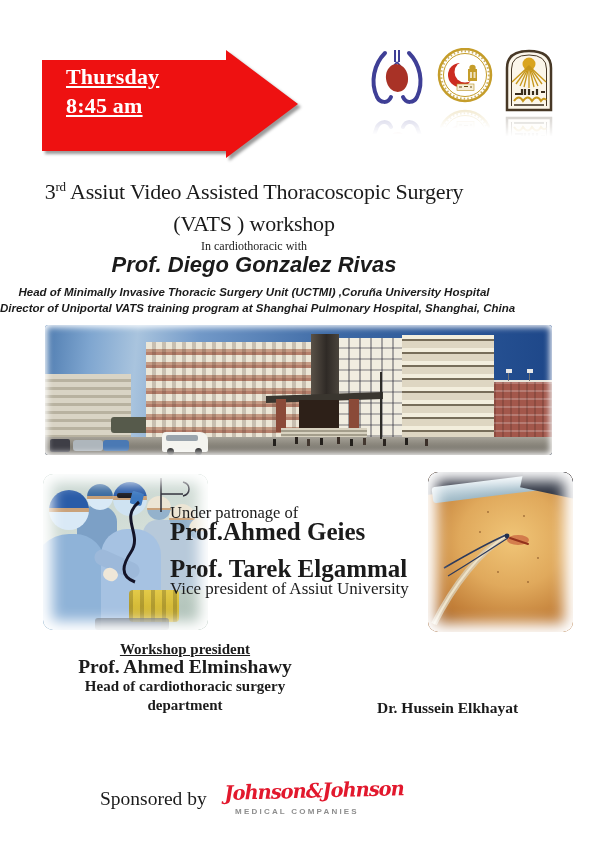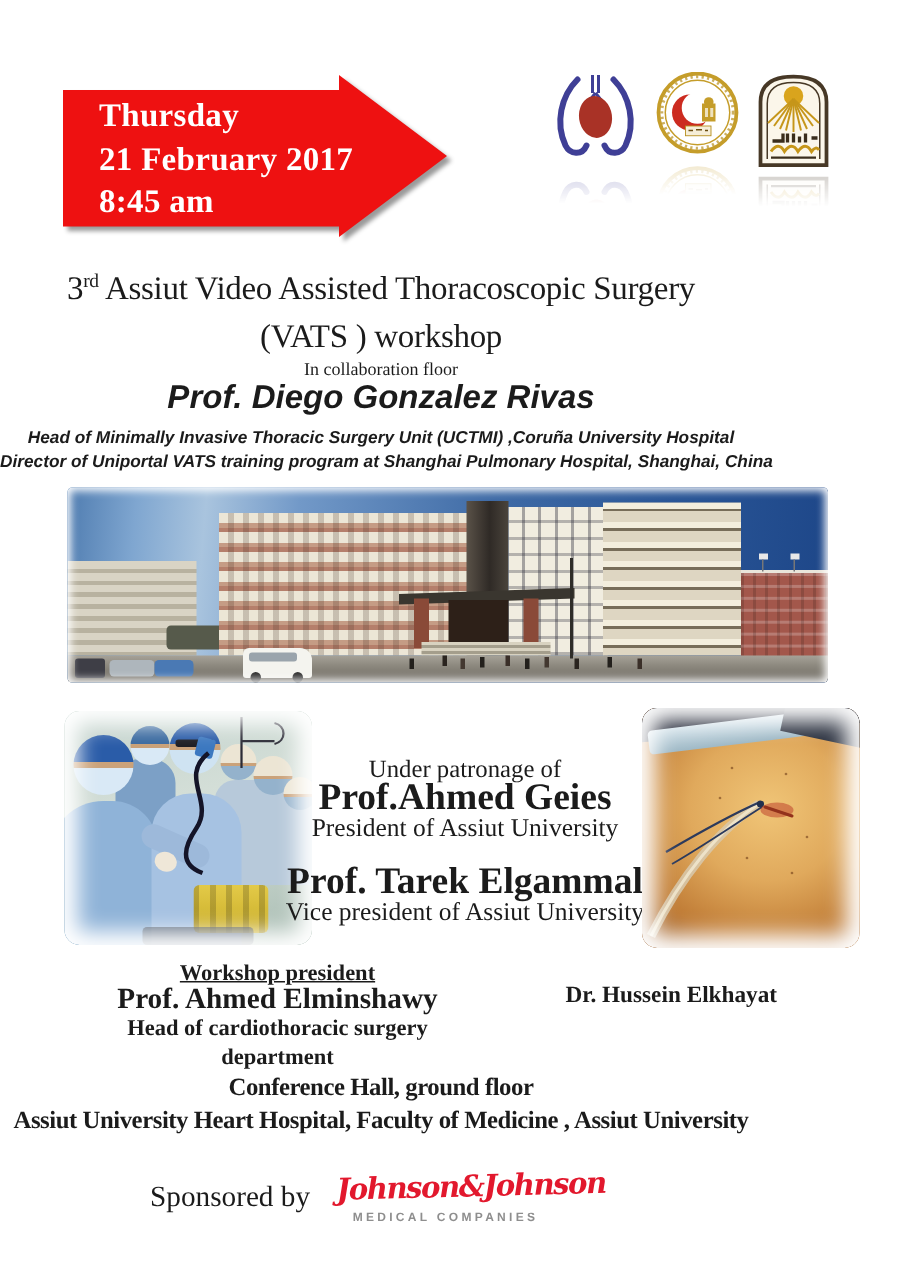--- a/index.html
+++ b/index.html
@@ -10,7 +10,7 @@
   .banner{position:absolute;left:42px;top:50px;width:256px;height:110px;}
   .banner svg{filter:drop-shadow(3px 3px 1.5px #9a9a9a);display:block;}
   .banner-text{position:absolute;left:24px;top:13px;color:#fff;font-weight:bold;
-               font-size:22px;line-height:28.5px;letter-spacing:.2px;}
+               font-size:22px;line-height:28.5px;letter-spacing:.2px;text-decoration:underline;}
 
   
   .logos{position:absolute;left:368px;top:48px;display:flex;gap:11px;align-items:flex-start;}

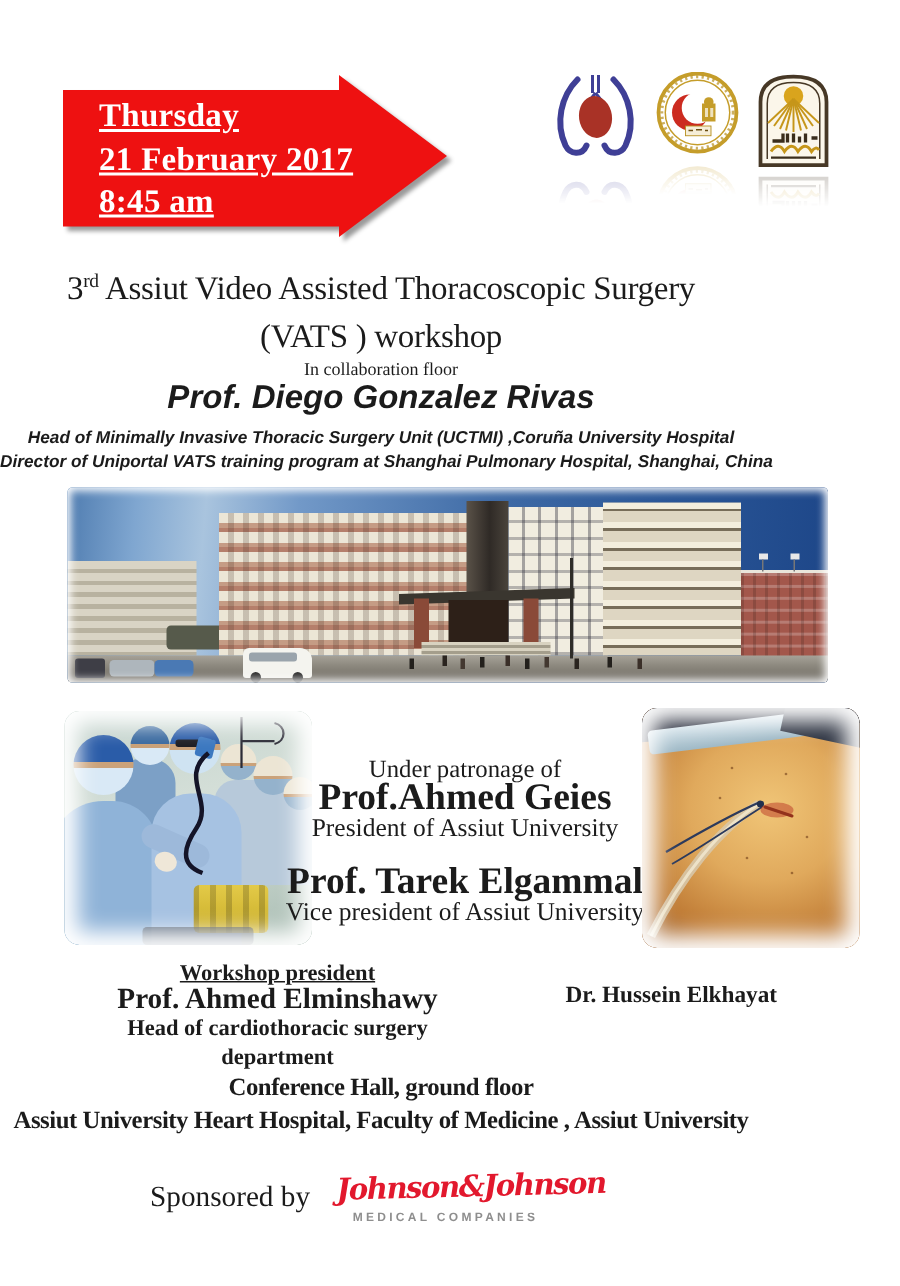--- a/index.html
+++ b/index.html
@@ -208,7 +208,6 @@
     </svg>
     <div class="banner-text">
       <div>Thursday</div>
-      <div>21 February 2017</div>
       <div>8:45 am</div>
     </div>
   </div>

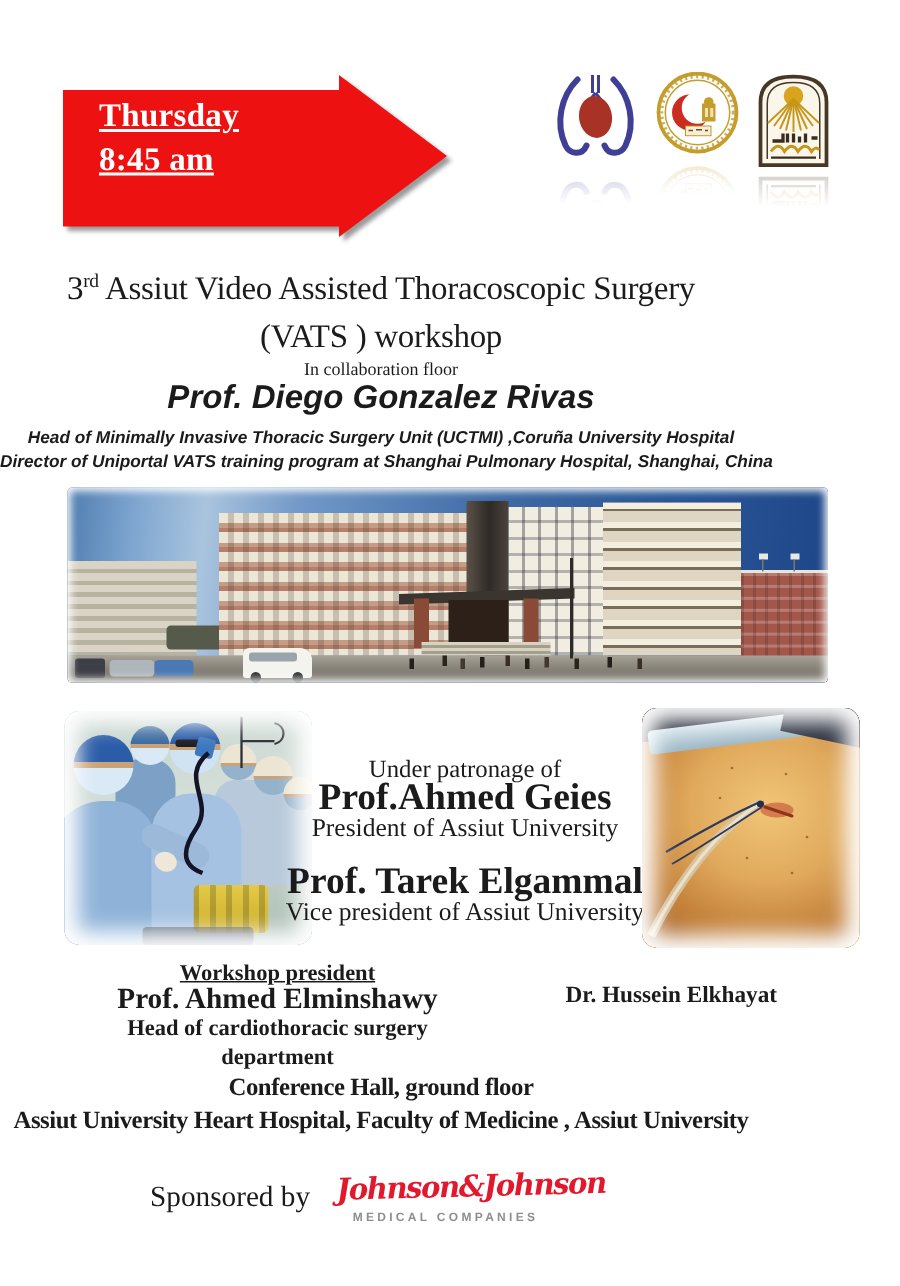--- a/index.html
+++ b/index.html
@@ -250,7 +250,7 @@
     <div>(VATS )  workshop</div>
   </div>
 
-  <div class="ctr collab-intro">In collaboration floor</div>
+  <div class="ctr collab-intro">In cardiothoracic with</div>
   <div class="ctr creds">
     <div>Head of Minimally Invasive Thoracic Surgery Unit (UCTMI) ,Coruña University Hospital</div>
     <div>Director of Uniportal VATS training program at Shanghai Pulmonary Hospital, Shanghai, China</div>

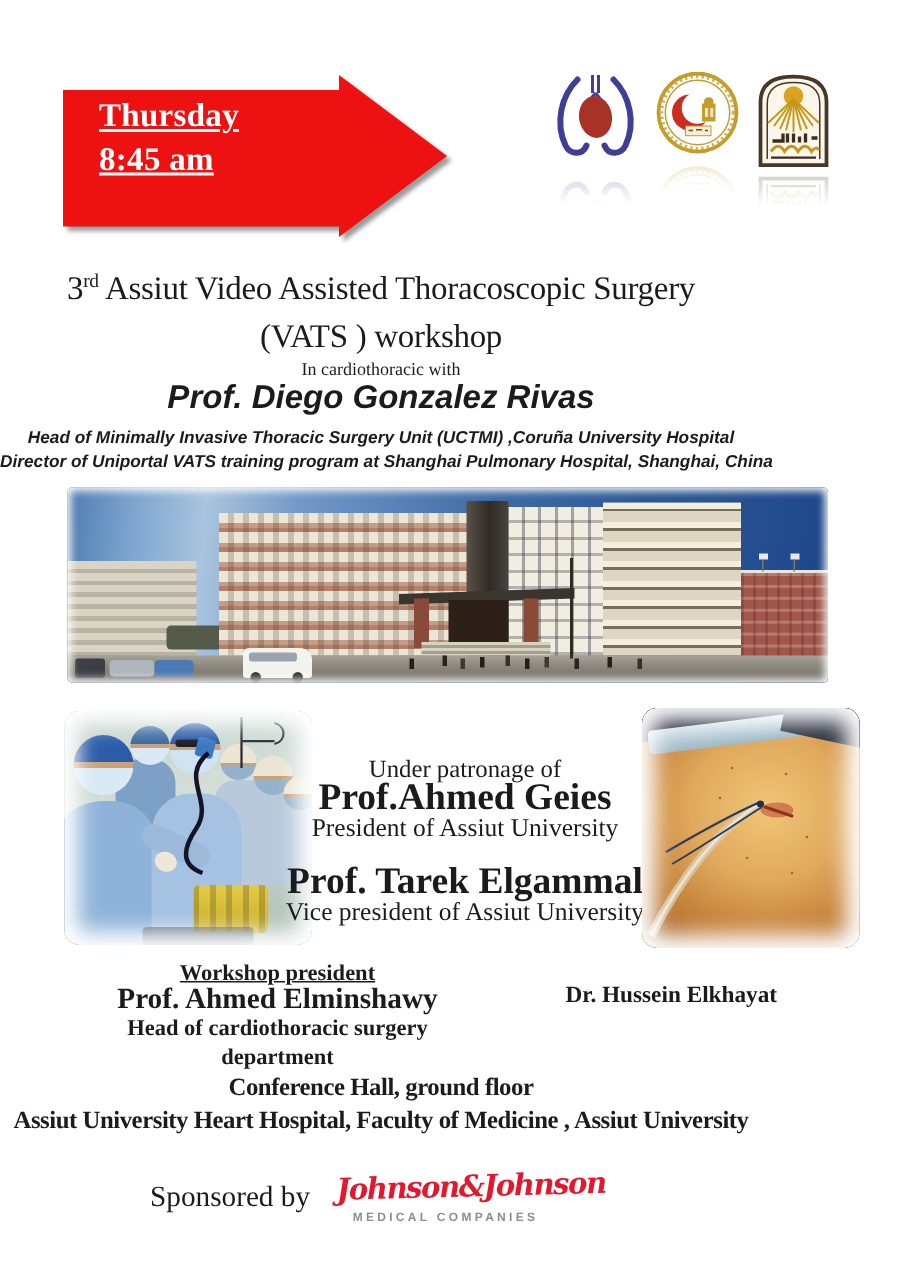--- a/index.html
+++ b/index.html
@@ -125,7 +125,7 @@
   .i-svg{position:absolute;left:0;top:0;}
 
   
-  .patronage{position:absolute;left:170px;top:503px;width:280px;text-align:center;}
+  .patronage{position:absolute;left:170px;top:503px;width:280px;text-align:left;}
   .pat-intro{font-size:16.5px;line-height:19px;}
   .pat-name{font-size:25px;line-height:20px;font-weight:bold;}
   .pat-title{font-size:17px;line-height:19px;}

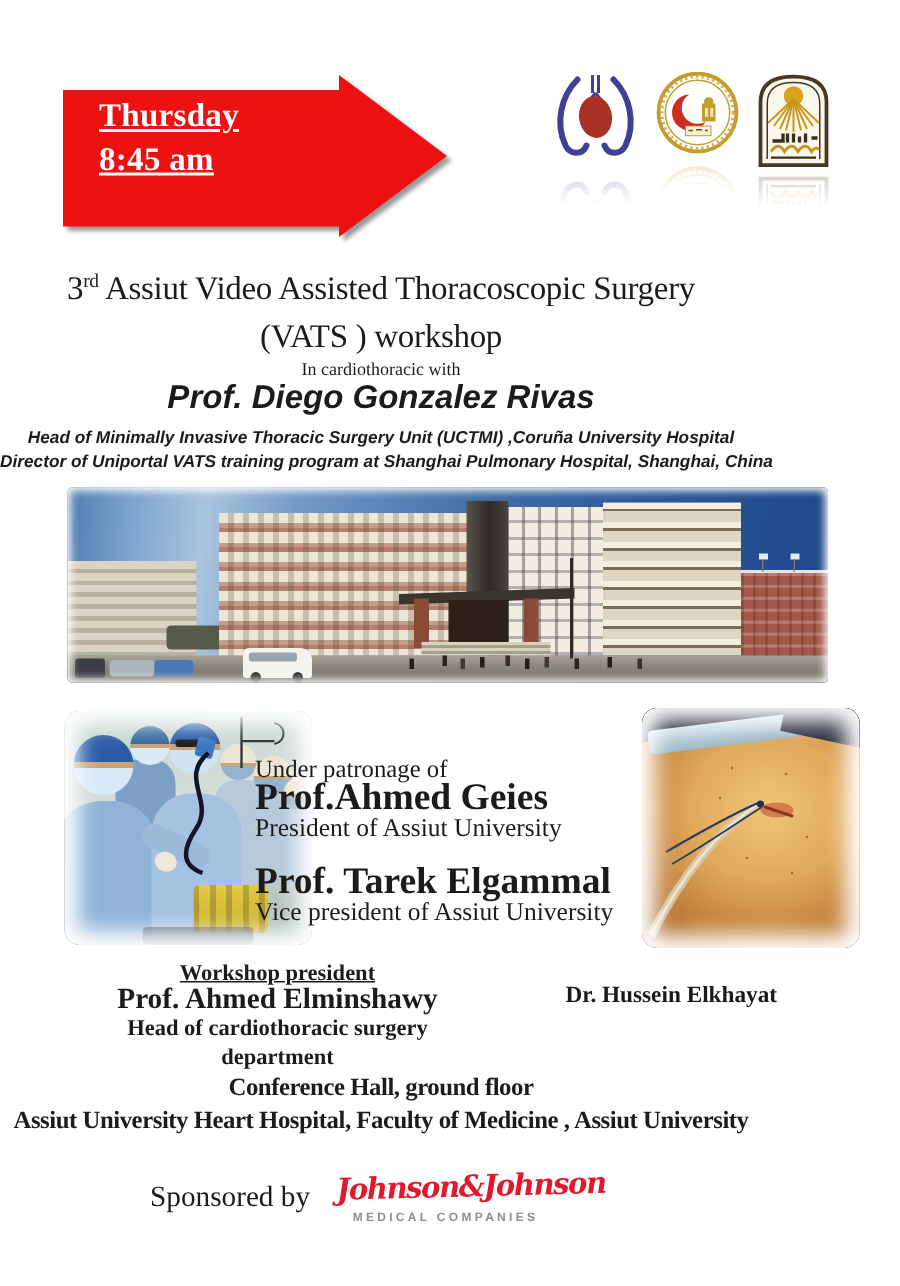--- a/index.html
+++ b/index.html
@@ -307,7 +307,6 @@
   <div class="patronage">
     <div class="pat-intro">Under patronage  of</div>
     <div class="pat-name">Prof.Ahmed Geies</div>
-    <div class="pat-title">President of Assiut University</div>
     <div class="pat-gap"></div>
     <div class="pat-name">Prof. Tarek Elgammal</div>
     <div class="pat-title">Vice president of Assiut University</div>

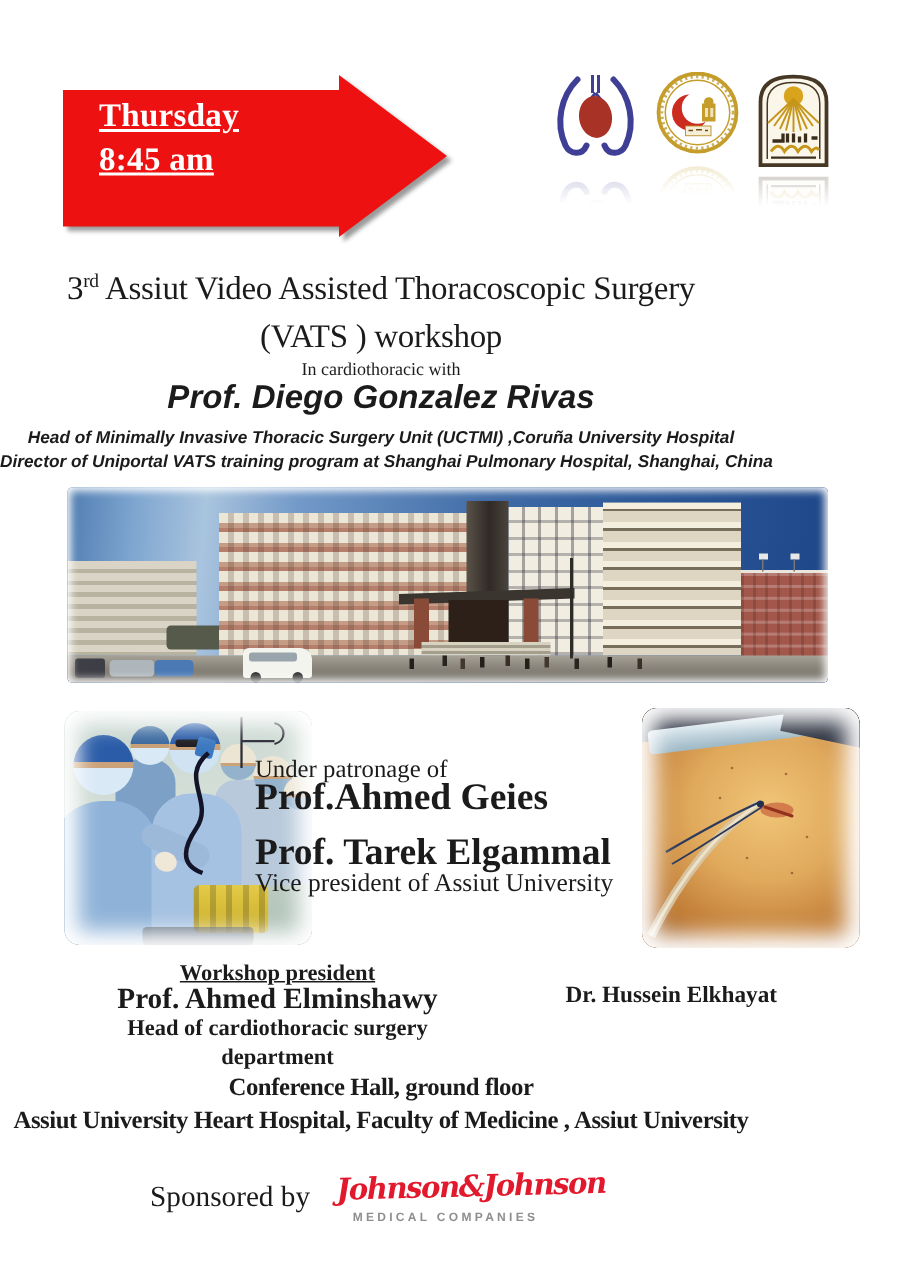--- a/index.html
+++ b/index.html
@@ -138,7 +138,7 @@
   .off-title{font-size:15px;line-height:19px;}
   .off-right{position:absolute;left:335px;top:655px;width:225px;text-align:center;font-weight:bold;}
   .coord-label{font-size:15.5px;line-height:17px;}
-  .coord-name{font-size:15.5px;line-height:17px;}
+  .coord-name{font-size:15.5px;line-height:17px;margin-top:44px;}
 
   
   .venue{top:714px;font-weight:bold;font-size:16.5px;line-height:22px;

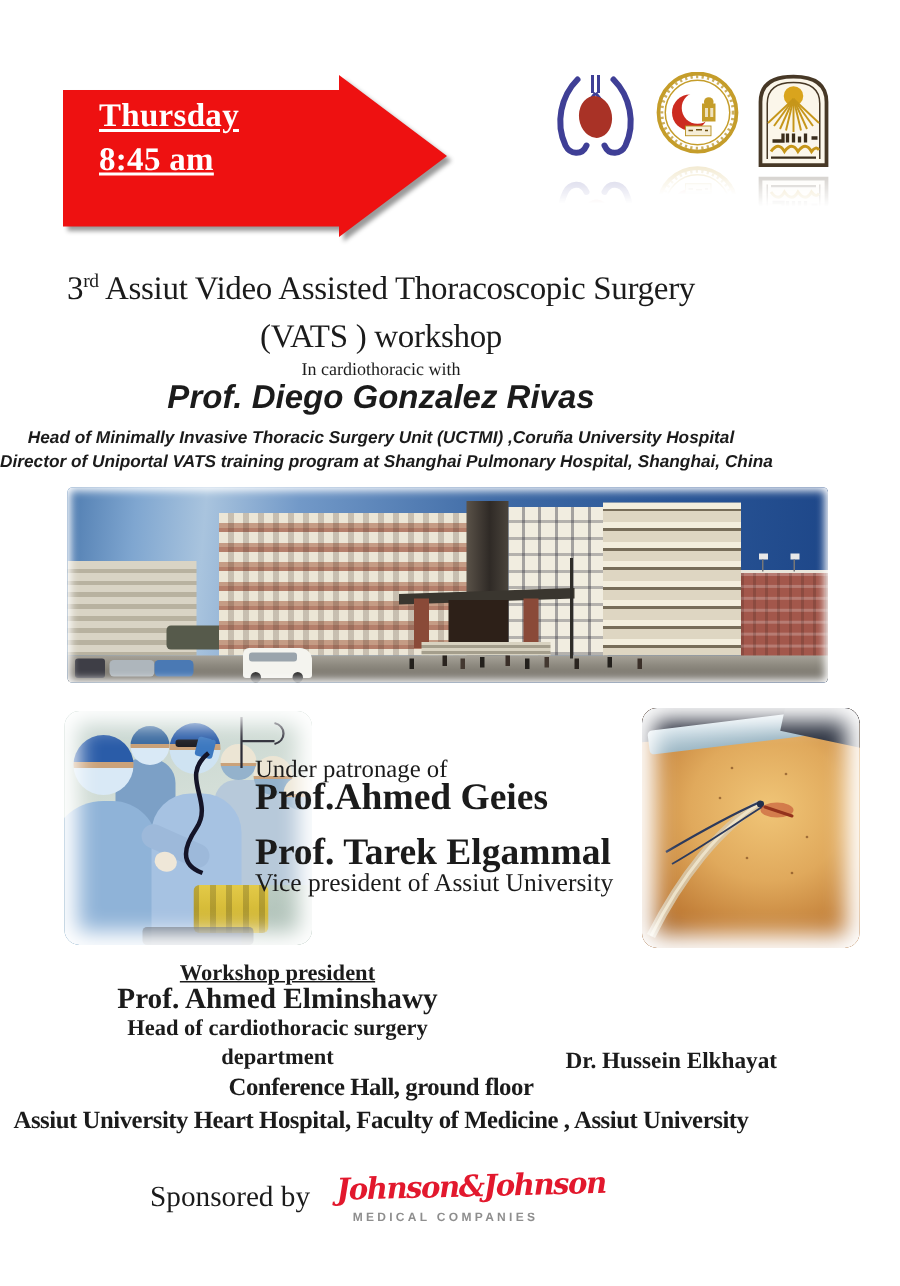--- a/index.html
+++ b/index.html
@@ -344,10 +344,6 @@
     <div class="coord-name">Dr. Hussein Elkhayat</div>
   </div>
 
-  <div class="ctr venue">
-    <div>Conference Hall, ground floor</div>
-    <div>Assiut University Heart Hospital, Faculty of Medicine , Assiut University</div>
-  </div>
 
   <div class="sponsor-label">Sponsored by</div>
   <div class="jnj">

